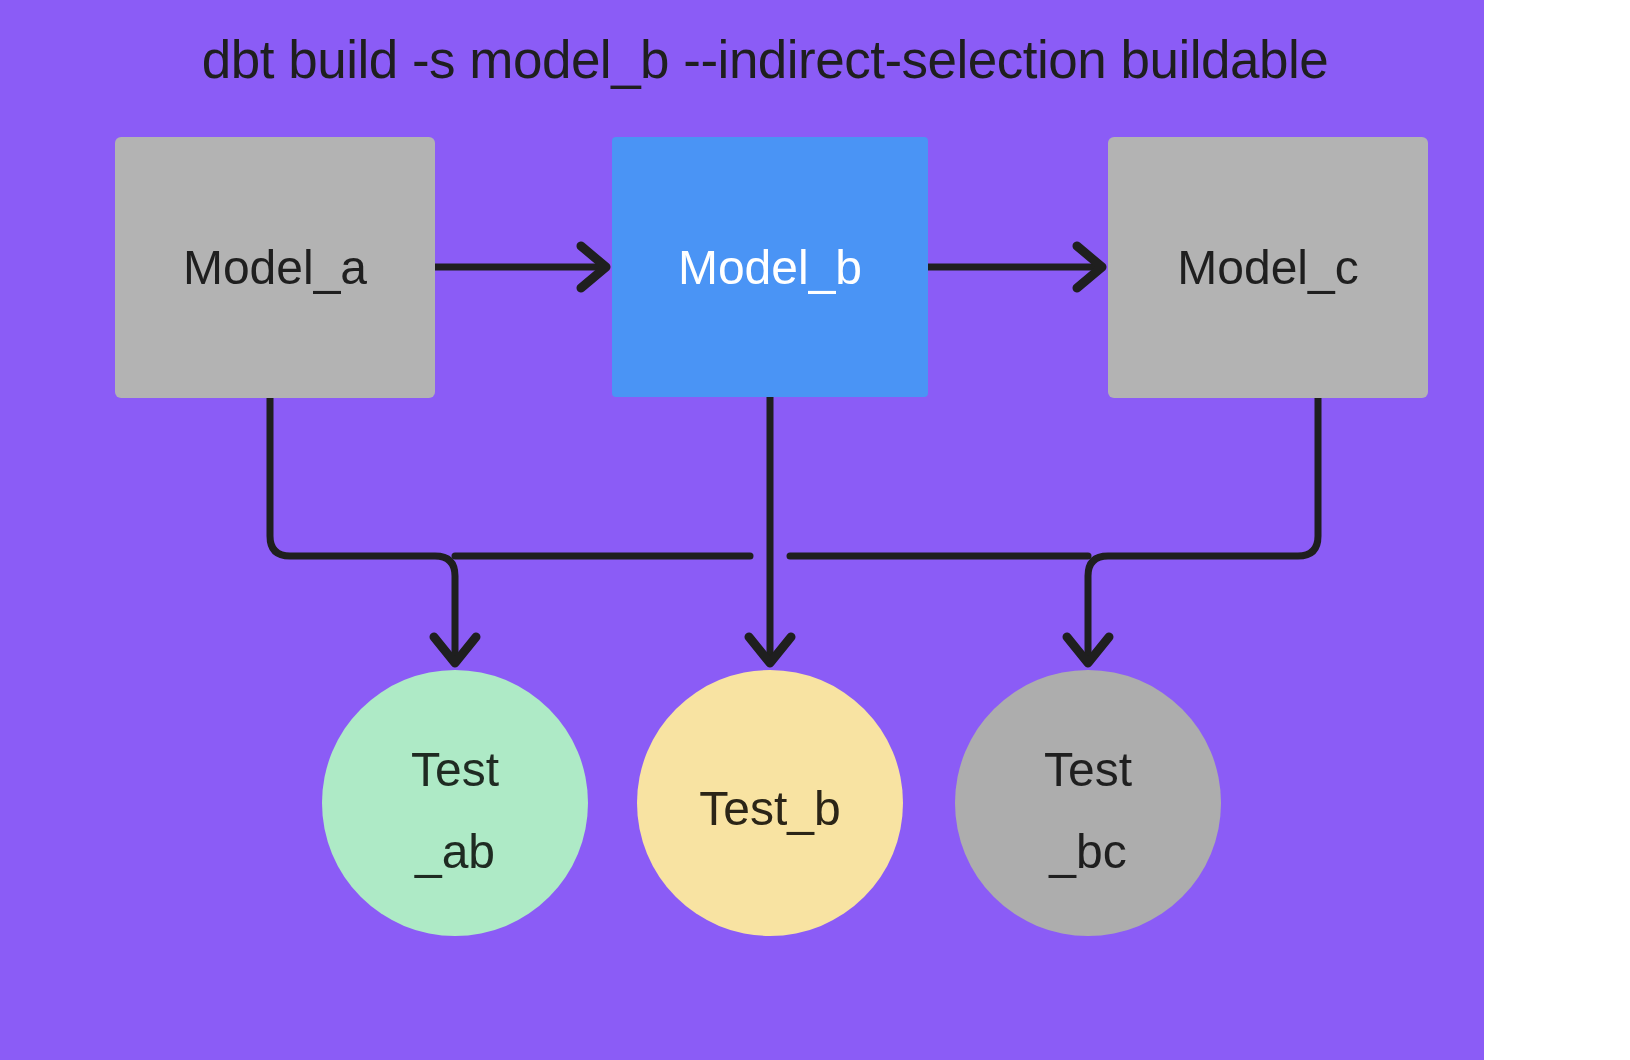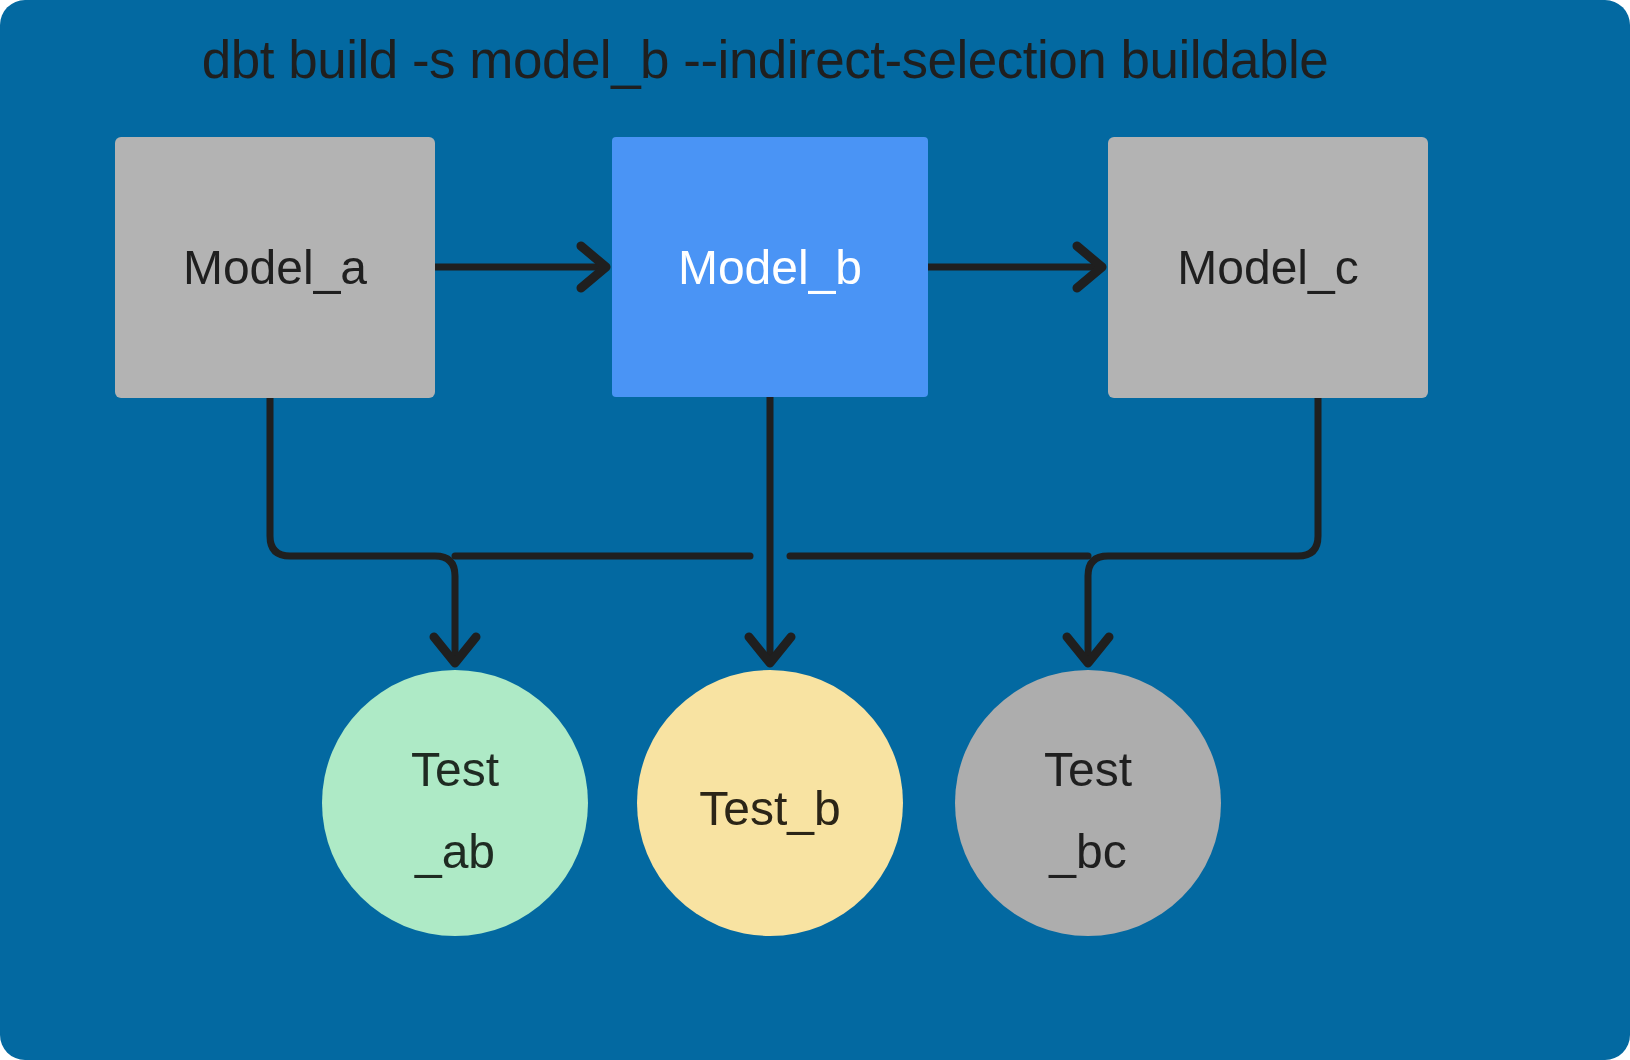--- a/index.html
+++ b/index.html
@@ -12,11 +12,10 @@
   }
   #canvas {
     position: relative;
-    width: 1630px;
+    width: 1484px;
     height: 1060px;
-    background: #0369a1;
+    background: #8b5cf6;
     overflow: hidden;
-    border-radius: 25px;
   }
   #diagram-svg {
     position: absolute;

